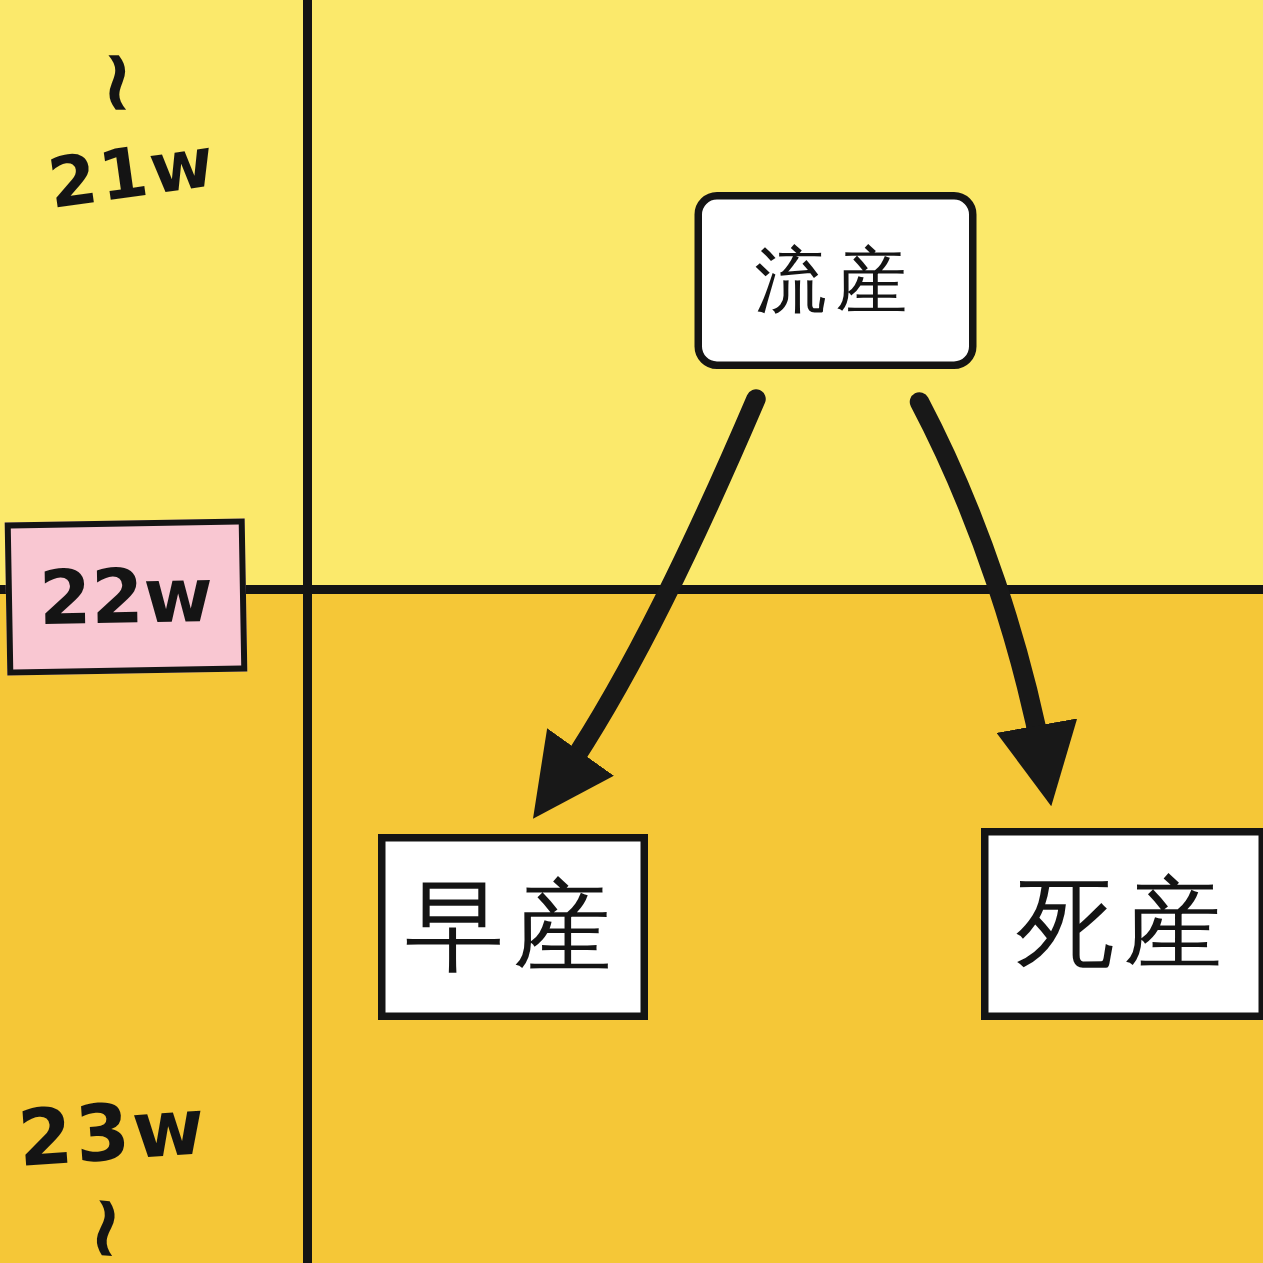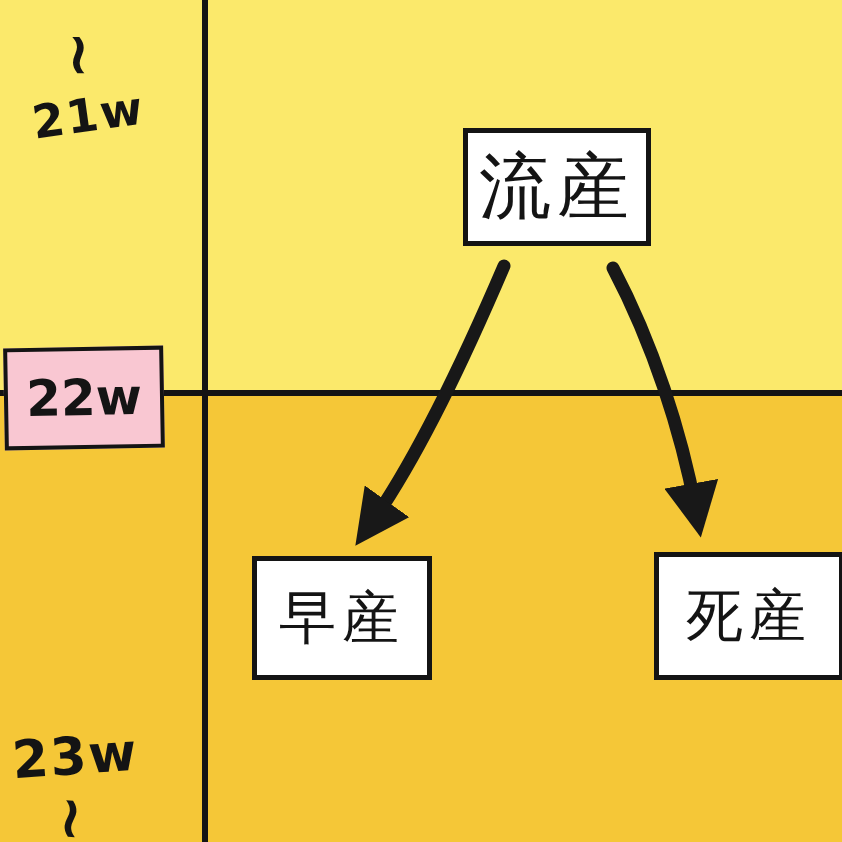--- a/index.html
+++ b/index.html
@@ -103,7 +103,8 @@
   .node-miscarriage {
     left: 463px; top: 128px;
     width: 178px; height: 108px;
-    font-size: 72px;
+    font-size: 48px;
+    border-radius: 15px;
   }
   .node-preterm {
     left: 252px; top: 556px;

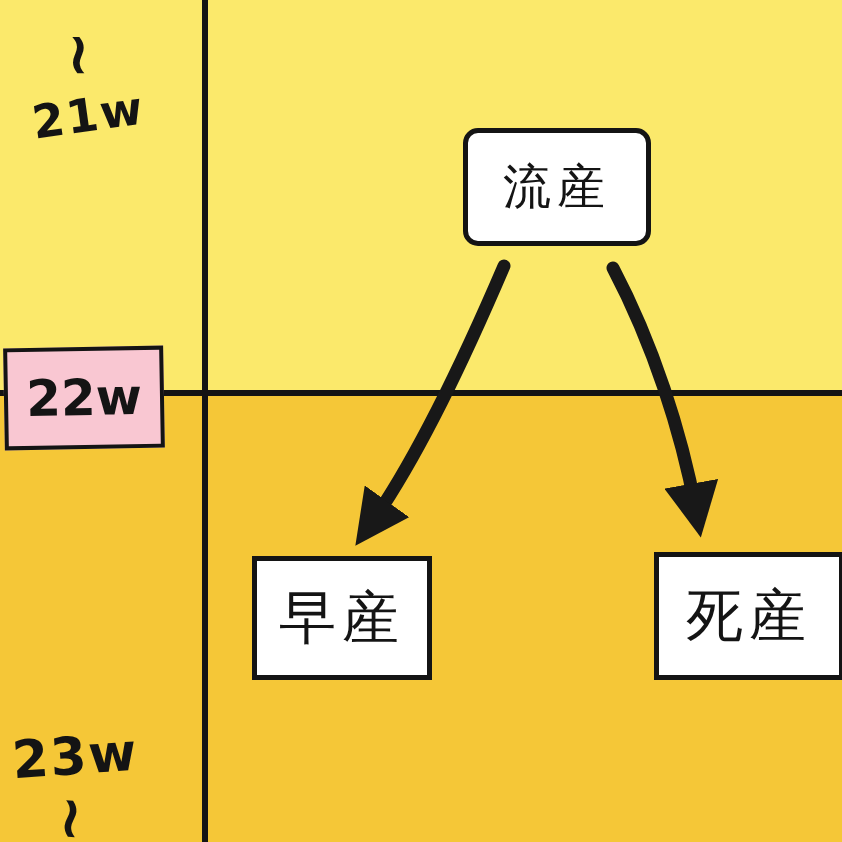--- a/index.html
+++ b/index.html
@@ -95,7 +95,7 @@
     display: flex;
     align-items: center;
     justify-content: center;
-    font-size: 57px;
+    font-size: 66px;
     font-weight: 500;
     z-index: 6;
     letter-spacing: 6px;

